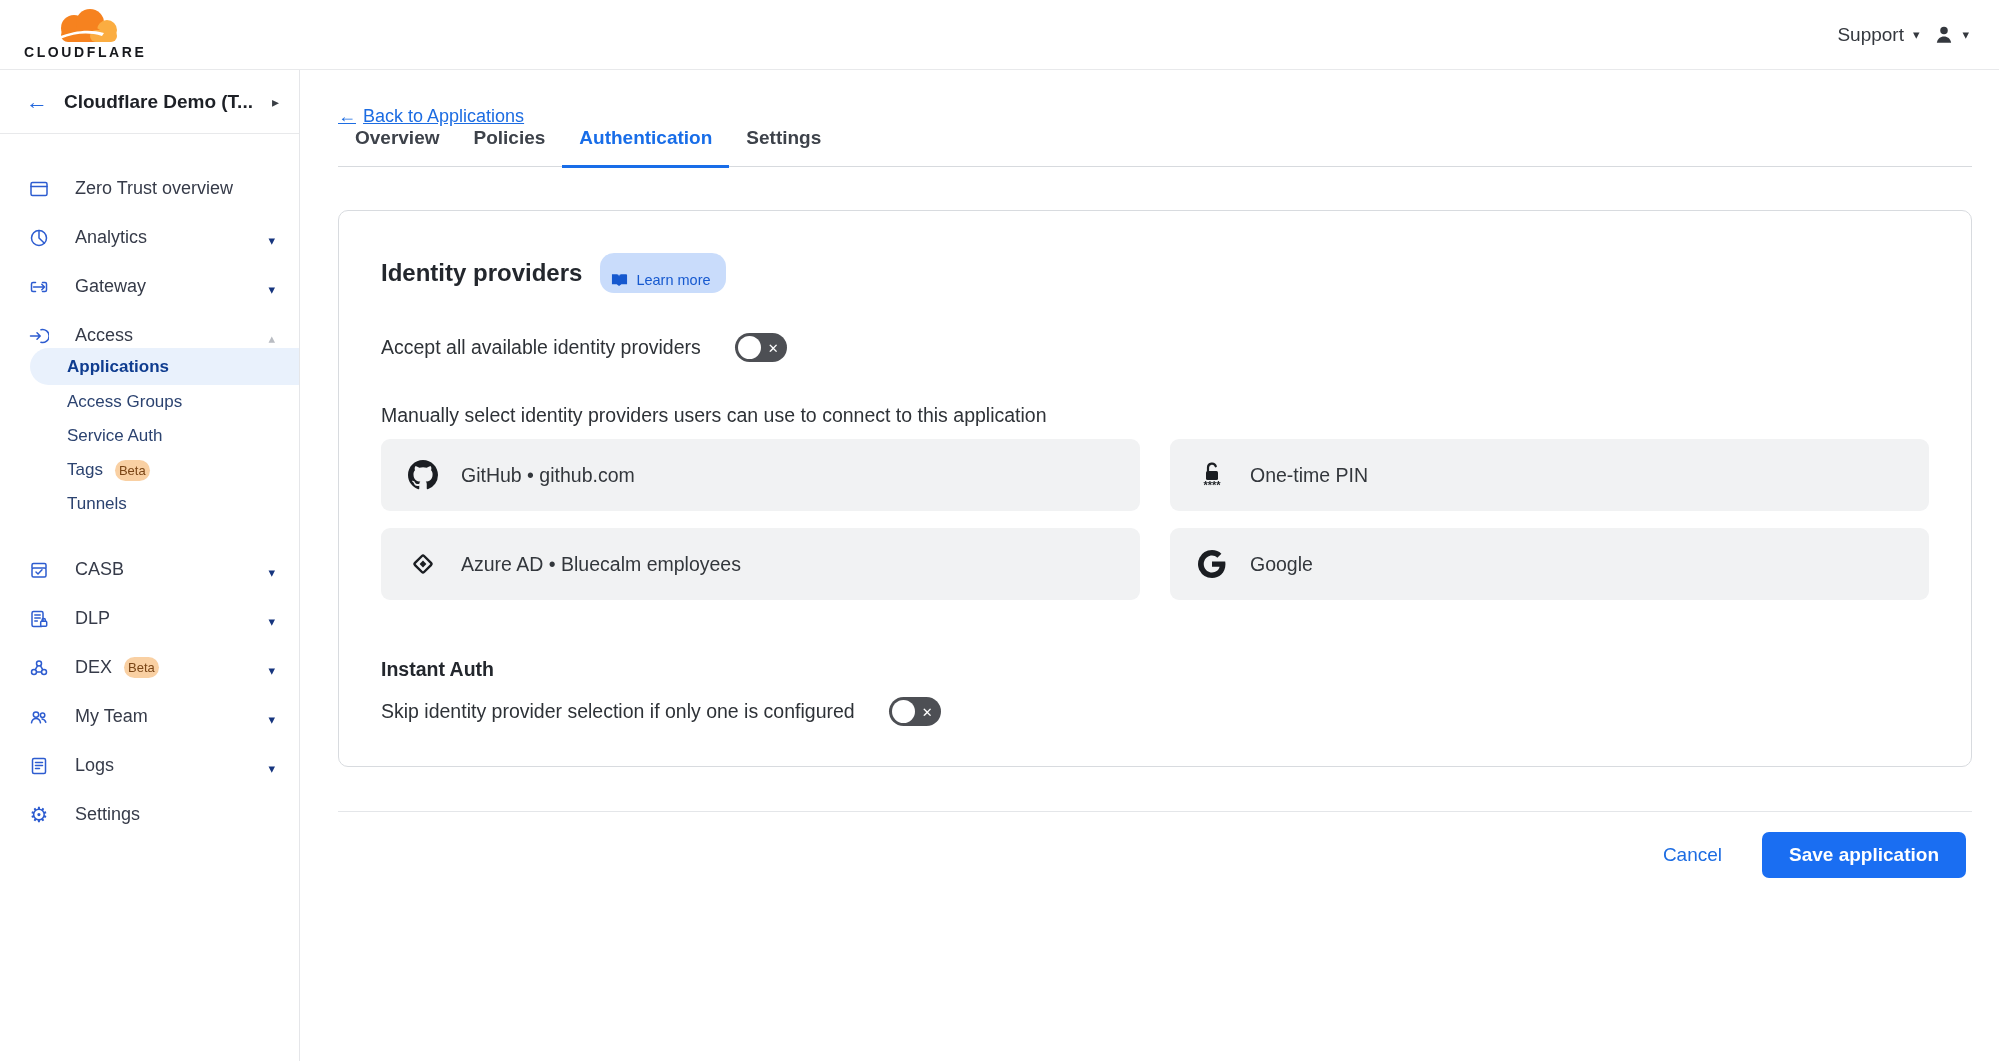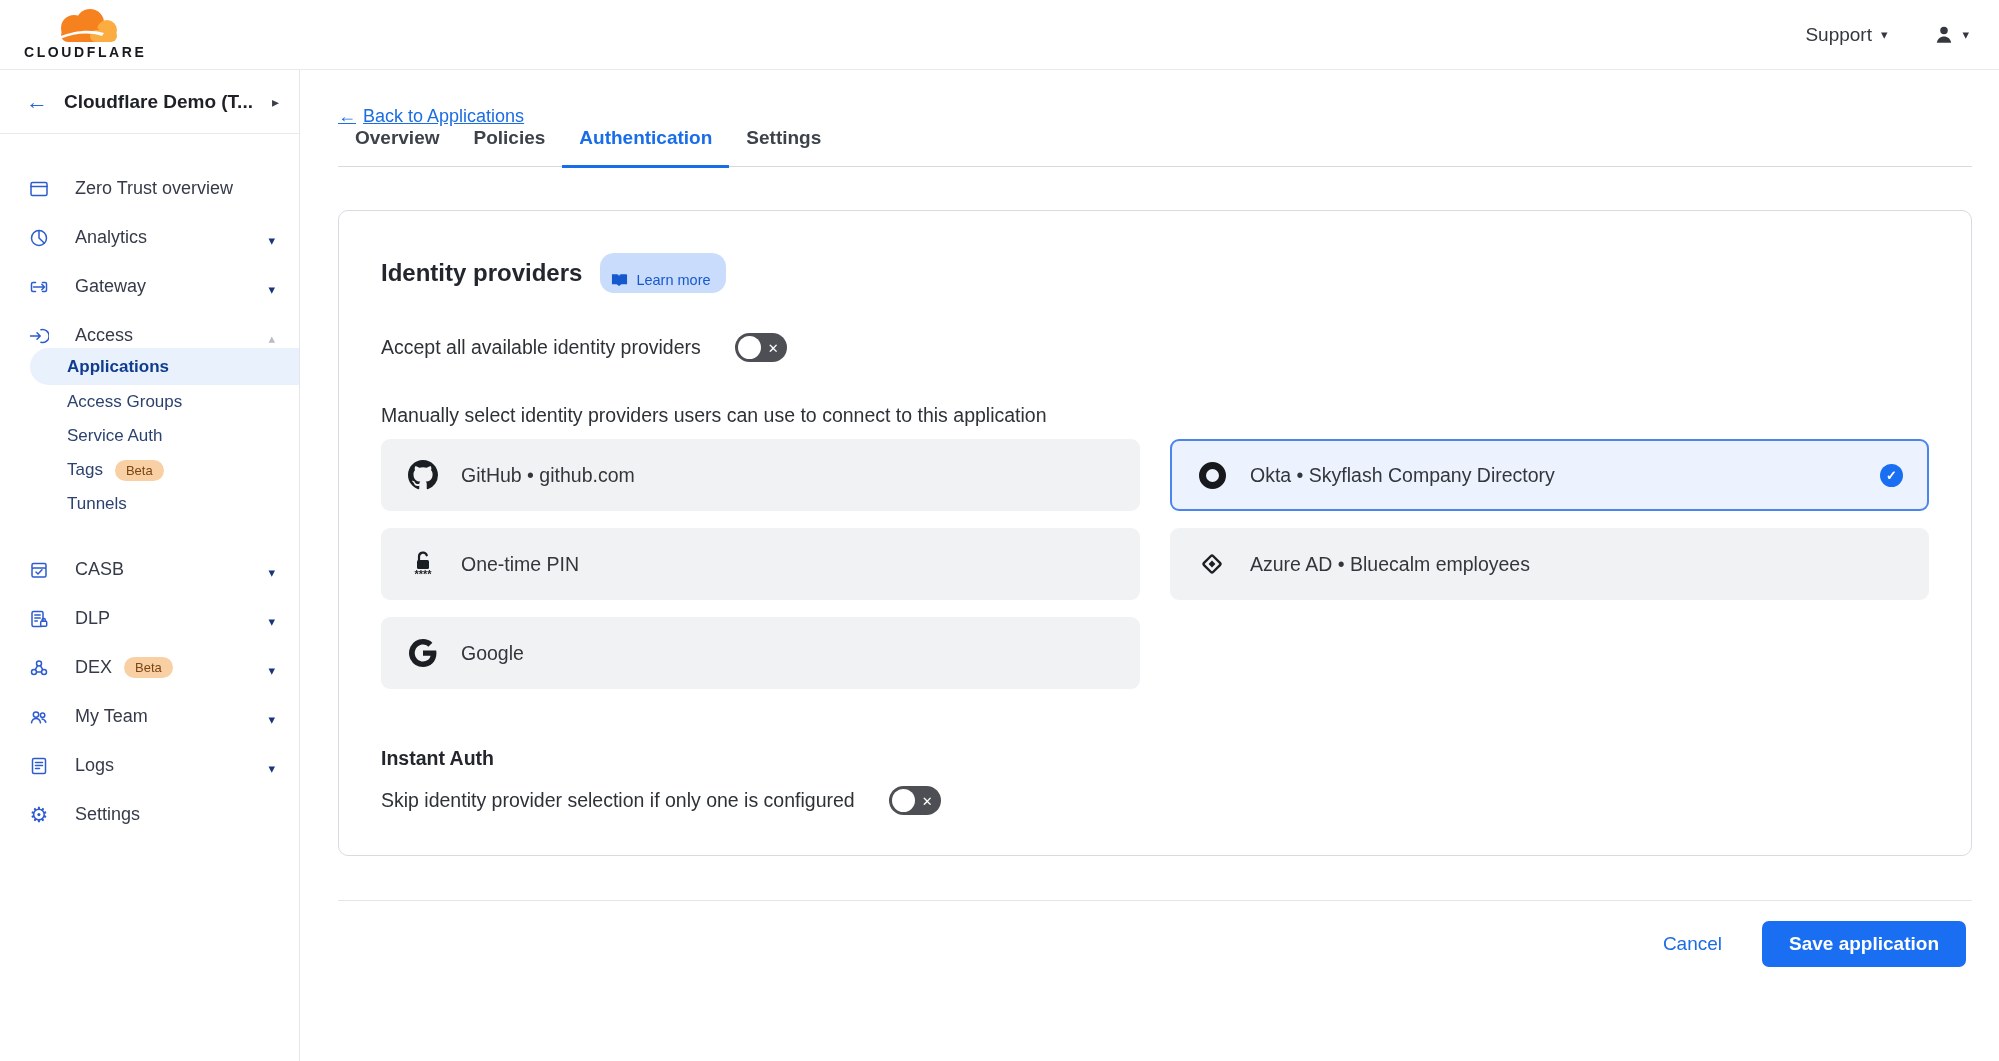--- a/index.html
+++ b/index.html
@@ -11,7 +11,7 @@
     padding:0 30px 0 24px; border-bottom:1px solid #e8e9eb; background:#fff; }
   .logo { display:flex; flex-direction:column; align-items:center; gap:1px; cursor:pointer; }
   .logo-text { font-size:14px; font-weight:800; letter-spacing:2.6px; color:#17191d; }
-  .topbar-right { display:flex; align-items:center; gap:46px; }
+  .topbar-right { display:flex; align-items:center; gap:14px; }
   .support { display:flex; align-items:center; gap:9px; font-size:19px; color:#34383e; cursor:pointer; }
   .caret { font-size:13px; color:#34383e; line-height:1; }
   .user-menu { display:flex; align-items:center; gap:7px; cursor:pointer; }

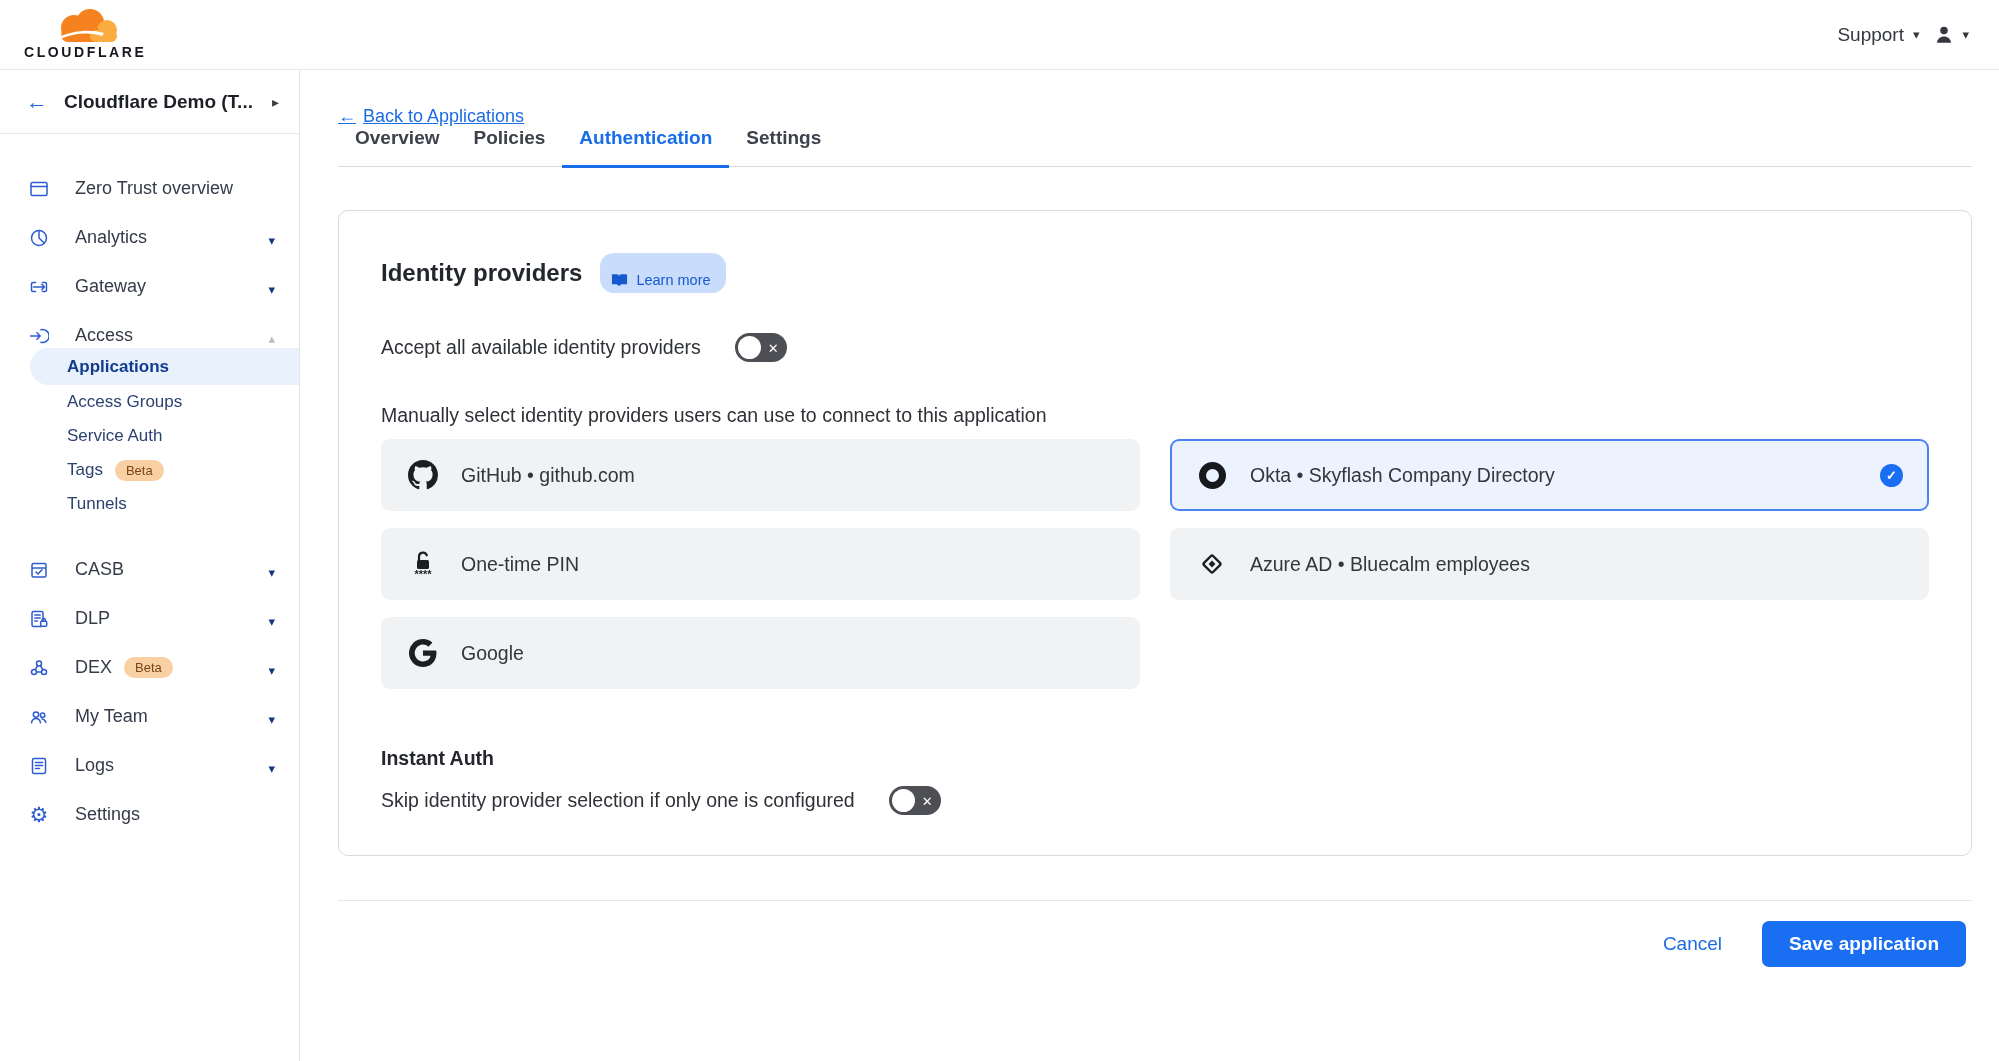--- a/index.html
+++ b/index.html
@@ -38,7 +38,7 @@
     padding-left:67px; font-size:17px; color:#2c4370; cursor:pointer; }
   .sb-sub-item.active { height:37px; margin-left:30px; padding-left:37px;
     background:#e9f1fc; border-radius:20px 0 0 20px; font-weight:700; color:#0f3c8f; }
-  .beta { background:#f9d0a3; color:#7a4516; font-size:13px; padding:3px 11px;
+  .beta { background:#f9d0a3; color:#7a4516; font-size:13px; padding:3px 4px;
     border-radius:12px; }
   .gear-glyph { font-size:21px; color:#2d5cd0; line-height:1; }
 

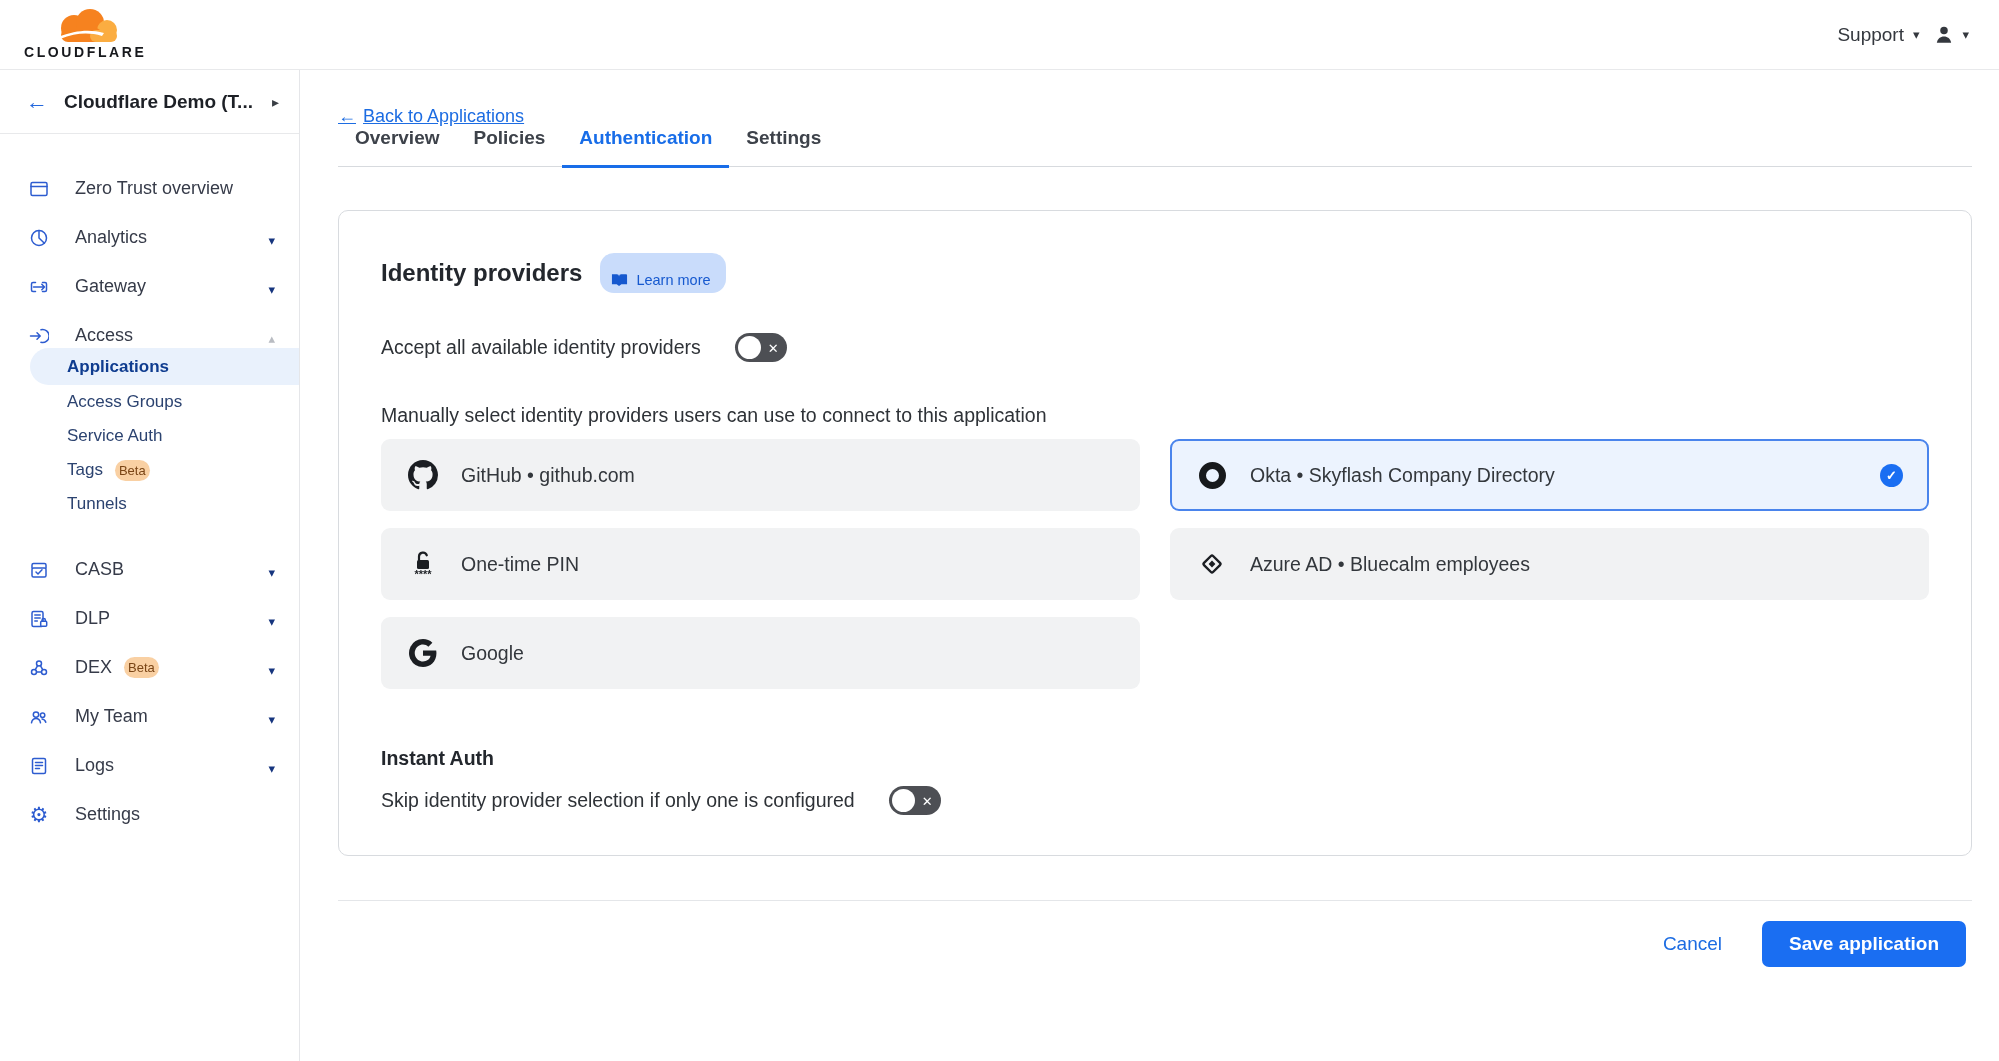--- a/index.html
+++ b/index.html
@@ -344,13 +344,6 @@
           <span>GitHub • github.com</span>
         </div>
 
-        <div class="provider selected">
-          <span class="p-icon">
-              <span class="okta-ring"></span>
-            </span>
-          <span>Okta • Skyflash Company Directory</span>
-          <span class="check-circle">✓</span>
-        </div>
 
         <div class="provider">
           <span class="p-icon">

